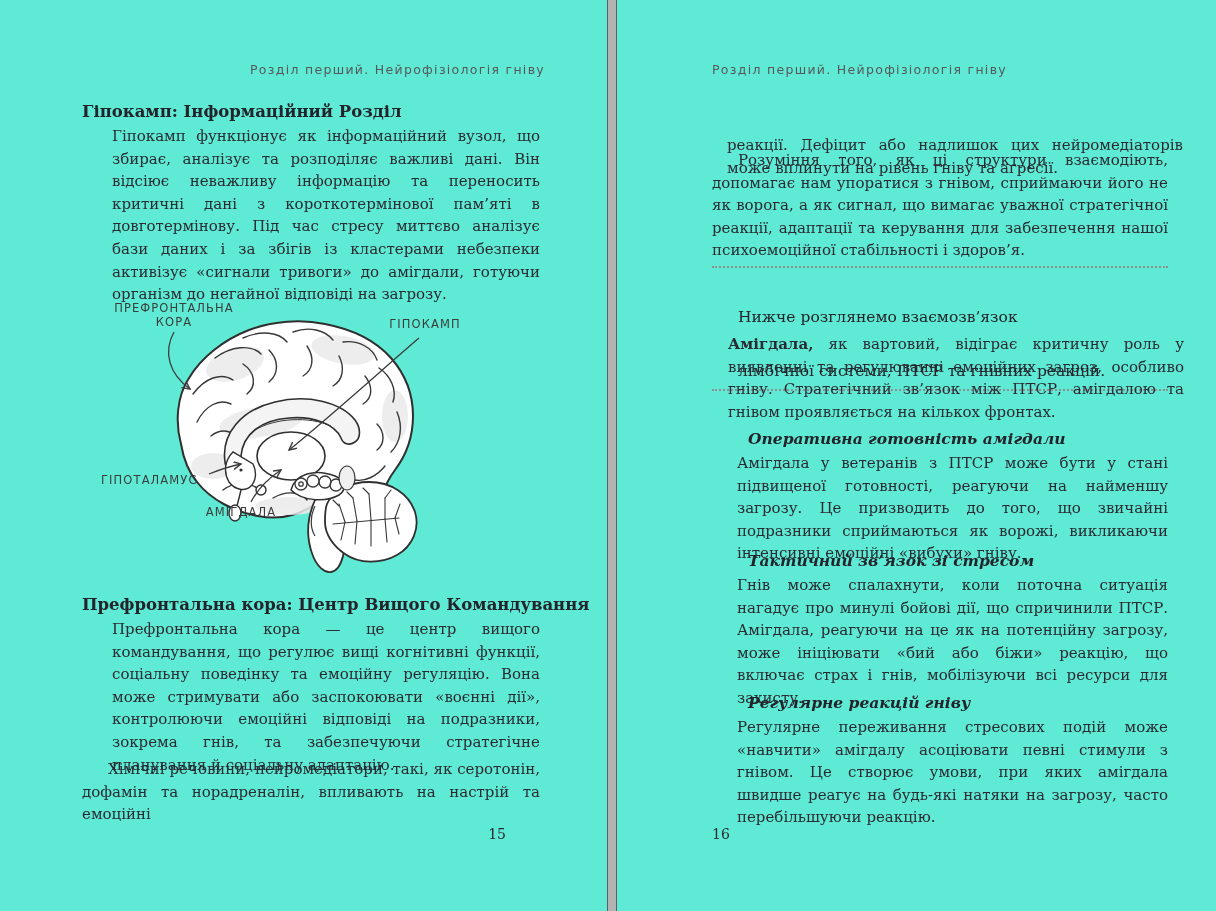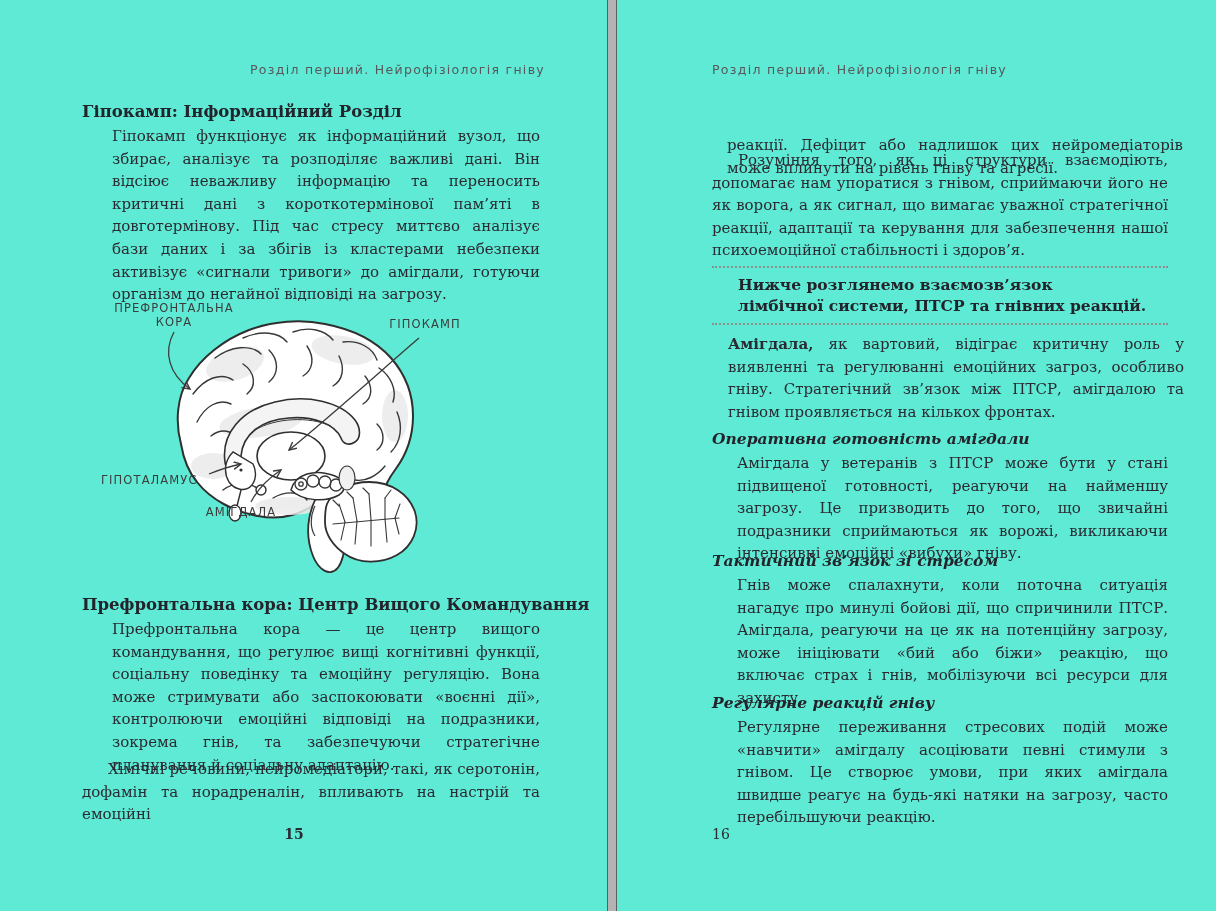--- a/index.html
+++ b/index.html
@@ -20,7 +20,7 @@
   .lead-bold{font-weight:bold;}
   .callout{position:absolute;left:95px;width:456px;border-top:2px dotted #8f8f8f;
          border-bottom:2px dotted #8f8f8f;padding:6px 0 7px 0;}
-  .callout div{font-weight:bold;font-size:15.5px;line-height:21px;padding-left:26px;color:#23232b;}
+  .callout div{font-weight:normal;font-size:15.5px;line-height:21px;padding-left:26px;color:#23232b;margin-top:33px;}
   .page-num{position:absolute;font-size:14px;color:#2a2a32;}
   .page-left .page-num{left:82px;width:424px;text-align:center;top:826px;font-weight:bold;}
   .page-right .page-num{left:95px;top:826px;}

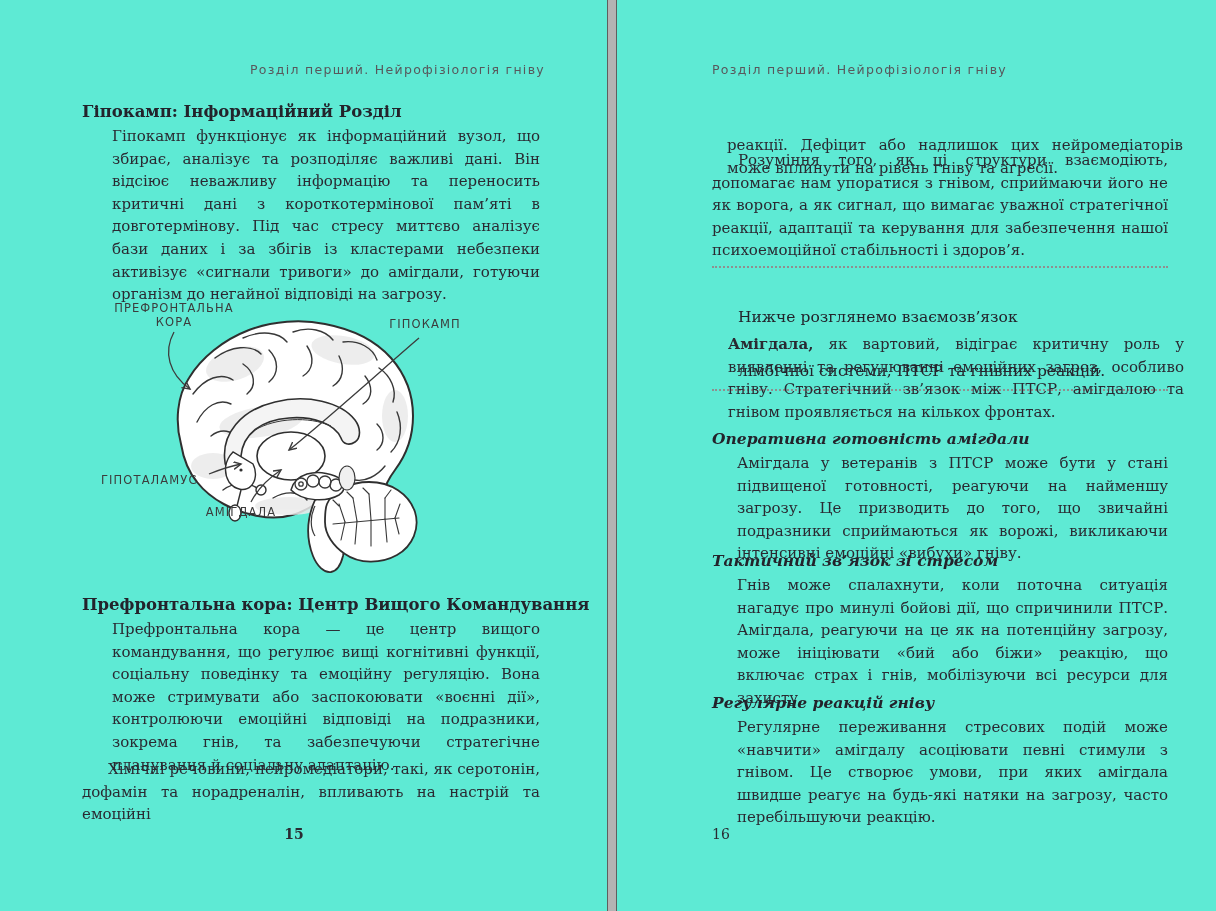--- a/index.html
+++ b/index.html
@@ -15,7 +15,7 @@
   .page-left .running-head{left:82px;width:463px;text-align:right;}
   .page-right .running-head{left:95px;}
   .sec-heading{position:absolute;font-weight:bold;font-size:16.5px;color:#23232b;white-space:nowrap;}
-  .sub-heading{position:absolute;font-weight:bold;font-style:italic;font-size:15.5px;color:#23232b;white-space:nowrap;}
+  .sub-heading{position:absolute;font-weight:bold;font-style:italic;font-size:15.5px;color:#23232b;white-space:nowrap;margin-left:36px;}
   .body-par{position:absolute;font-size:15px;line-height:22.6px;text-align:justify;}
   .lead-bold{font-weight:bold;}
   .callout{position:absolute;left:95px;width:456px;border-top:2px dotted #8f8f8f;

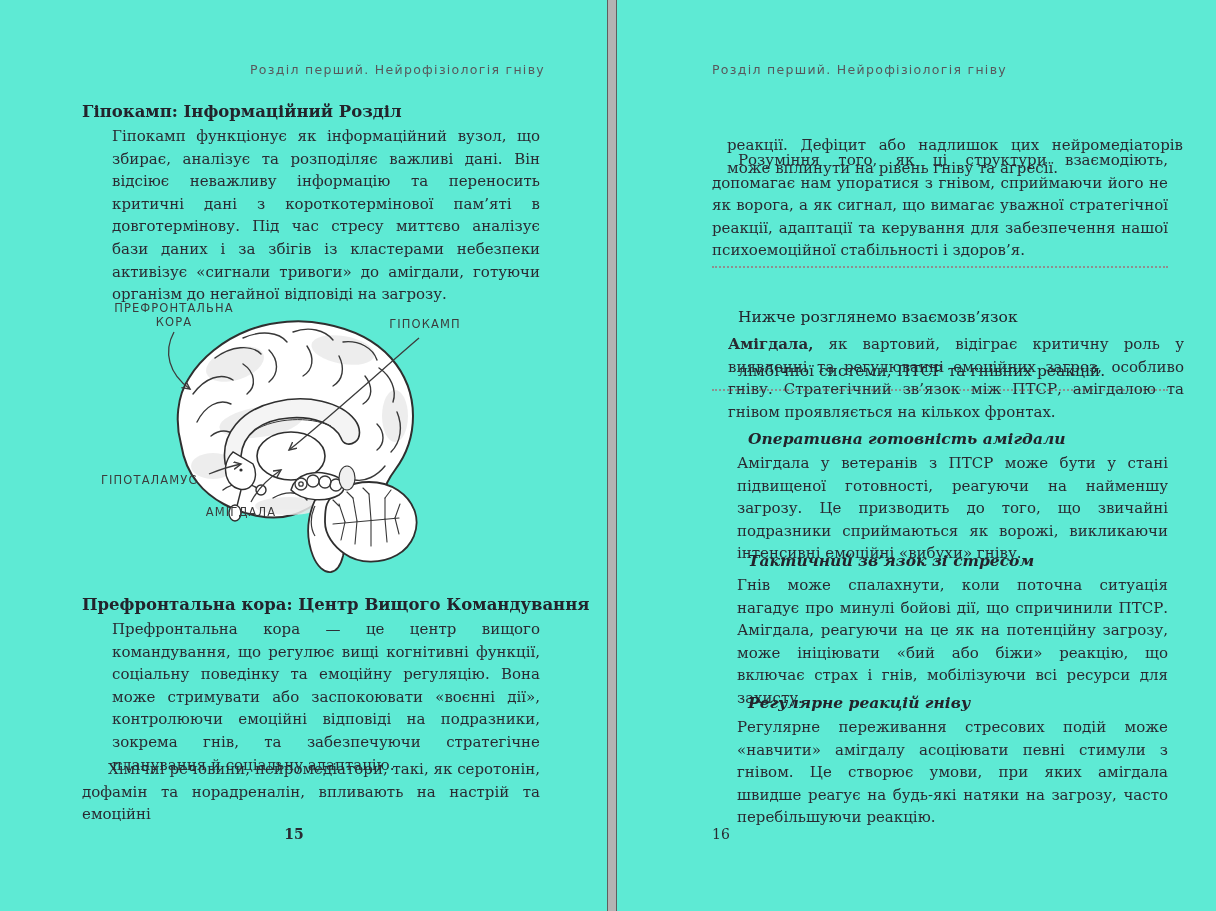--- a/index.html
+++ b/index.html
@@ -22,7 +22,7 @@
          border-bottom:2px dotted #8f8f8f;padding:6px 0 7px 0;}
   .callout div{font-weight:normal;font-size:15.5px;line-height:21px;padding-left:26px;color:#23232b;margin-top:33px;}
   .page-num{position:absolute;font-size:14px;color:#2a2a32;}
-  .page-left .page-num{left:82px;width:424px;text-align:center;top:826px;font-weight:bold;}
+  .page-left .page-num{left:82px;width:424px;text-align:right;top:826px;}
   .page-right .page-num{left:95px;top:826px;}
   .figure{position:absolute;left:93px;top:294px;width:432px;height:288px;}
   .fig-label{font-family:"DejaVu Sans",sans-serif;font-size:11.5px;letter-spacing:1.1px;fill:#3c3c3c;}

